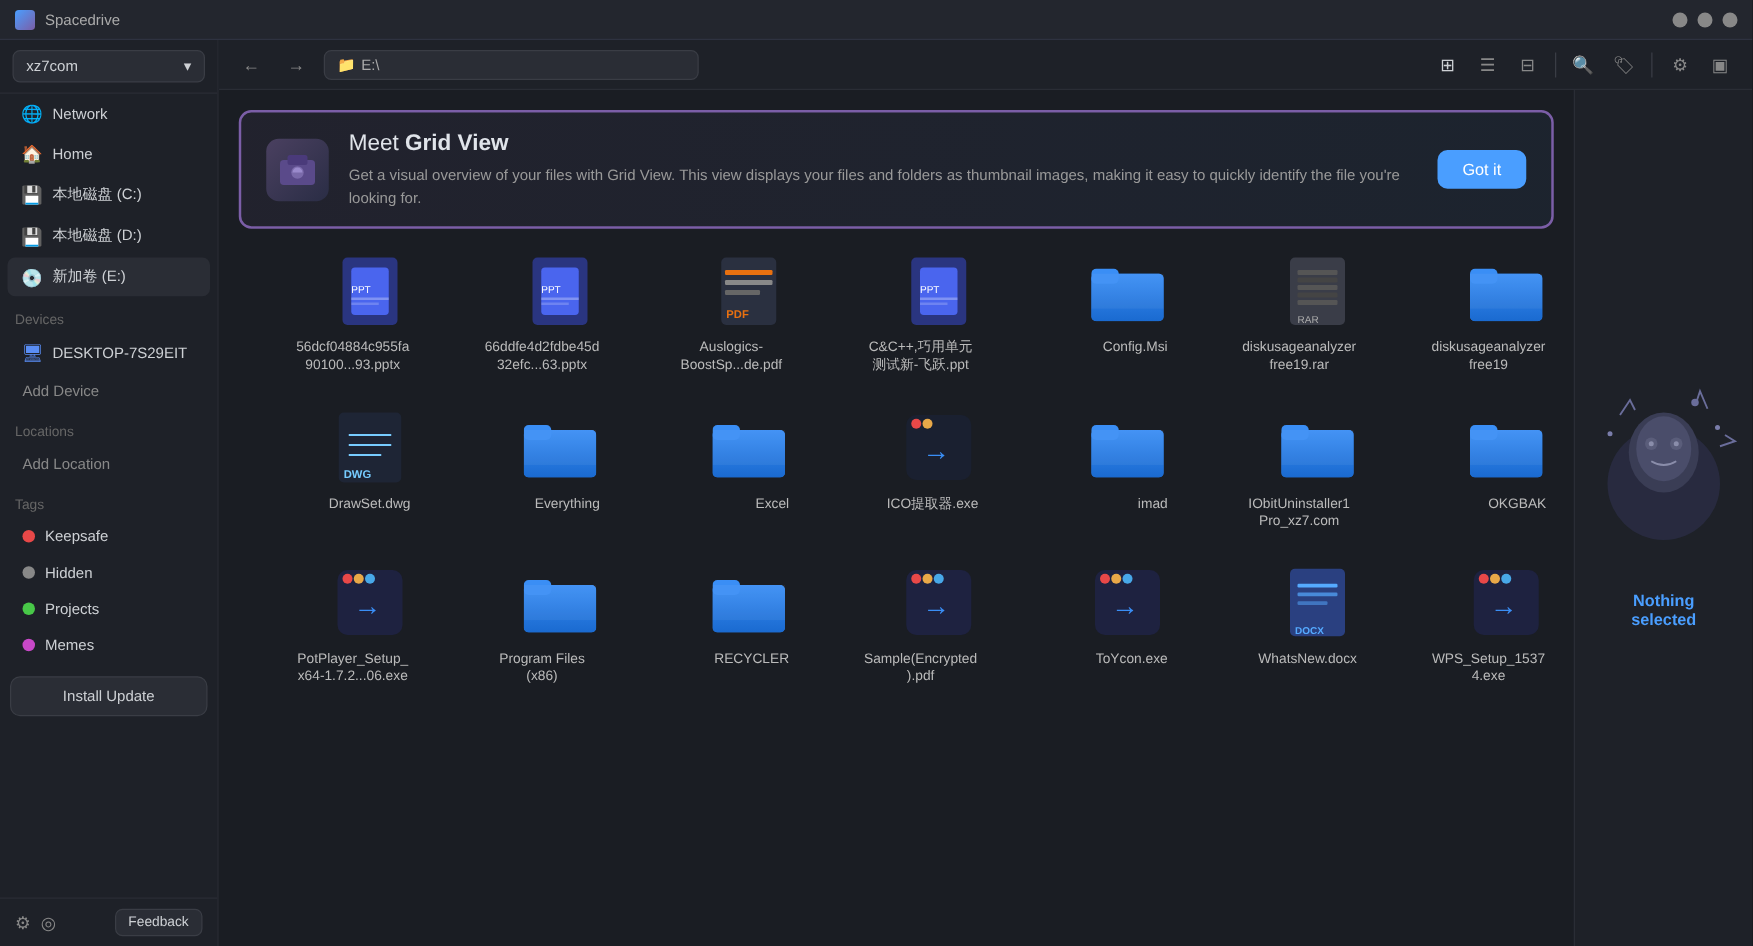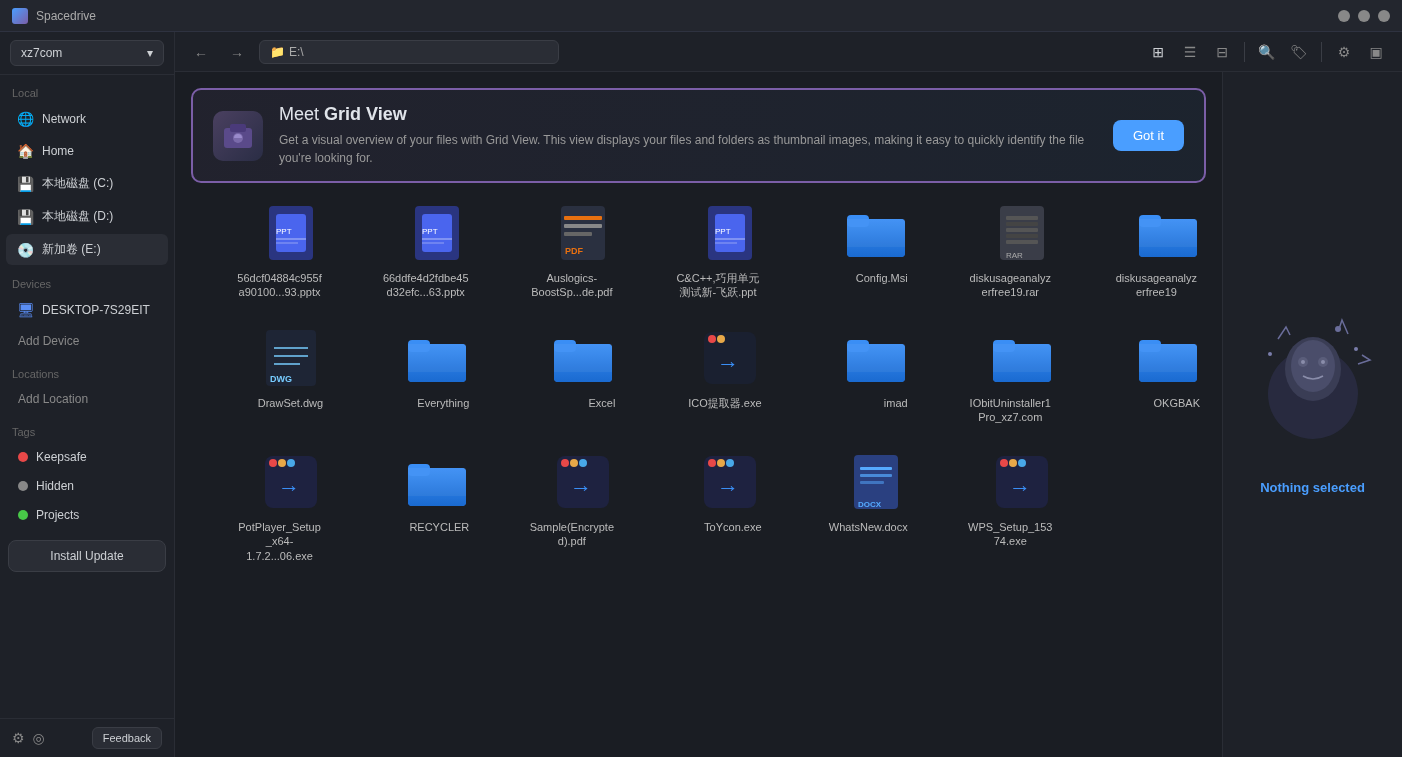--- a/index.html
+++ b/index.html
@@ -342,7 +342,6 @@
       </div>
     </div>
 
-    <div class="section-label">Local</div>
 
     <div class="sidebar-item">
       <span class="sidebar-item-icon icon-network">🌐</span>

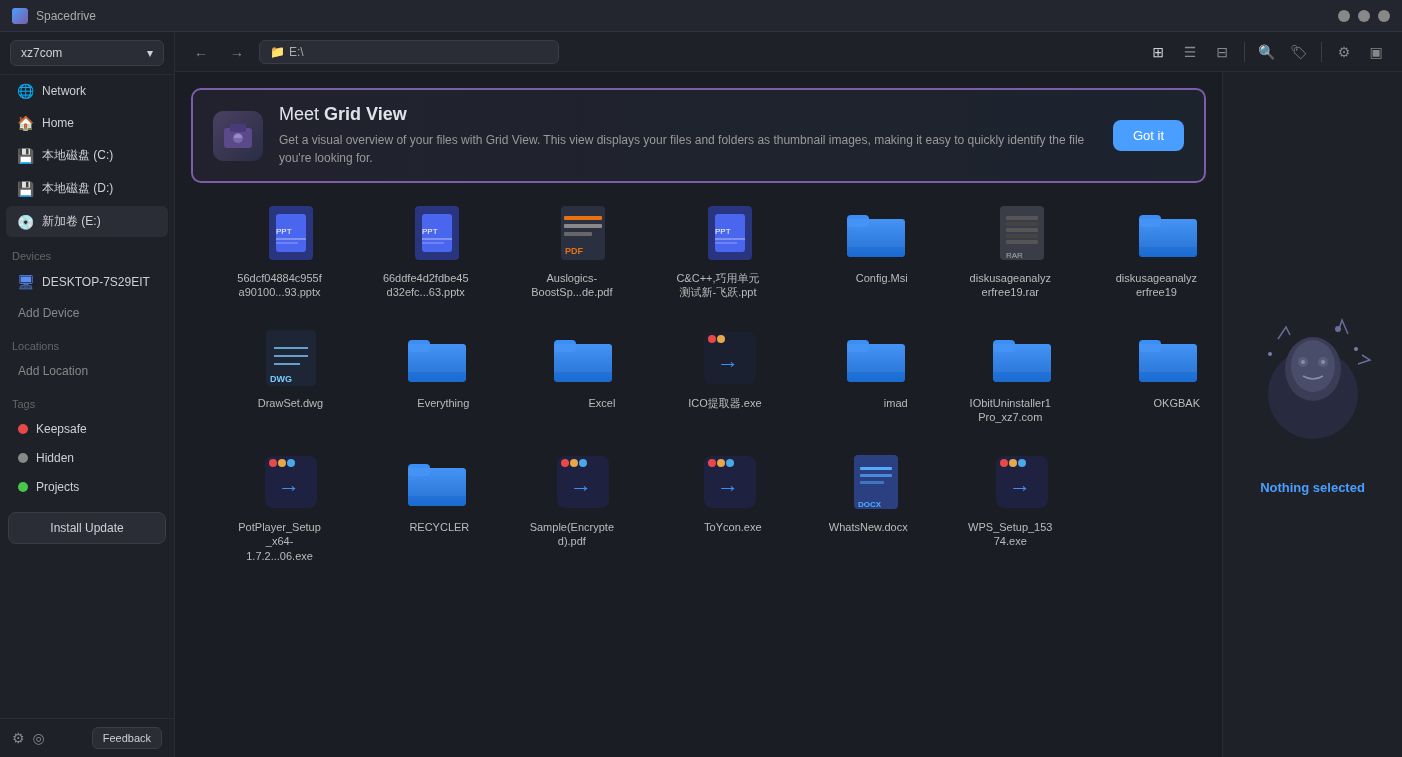--- a/index.html
+++ b/index.html
@@ -294,7 +294,7 @@
 
     
     .right-panel {
-      width: 180px;
+      width: 143px;
       background: #1e2128;
       border-left: 1px solid #2a2d35;
       display: flex;

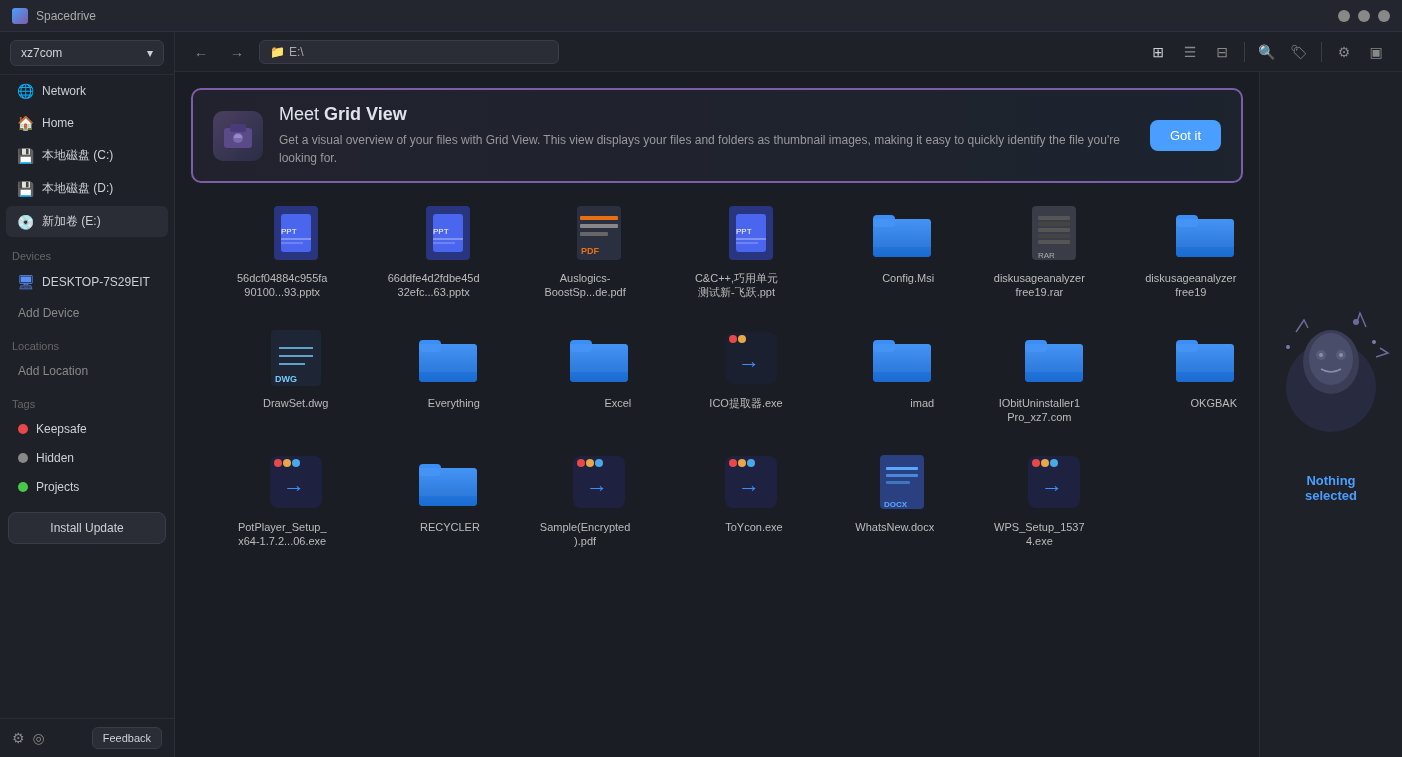--- a/index.html
+++ b/index.html
@@ -391,6 +391,10 @@
         <div class="sidebar-item">
       <span class="tag-dot" style="background:#48c848"></span>
       <span class="sidebar-item-text">Projects</span>
+    </div>
+        <div class="sidebar-item">
+      <span class="tag-dot" style="background:#c848c8"></span>
+      <span class="sidebar-item-text">Memes</span>
     </div>
       </div>
 

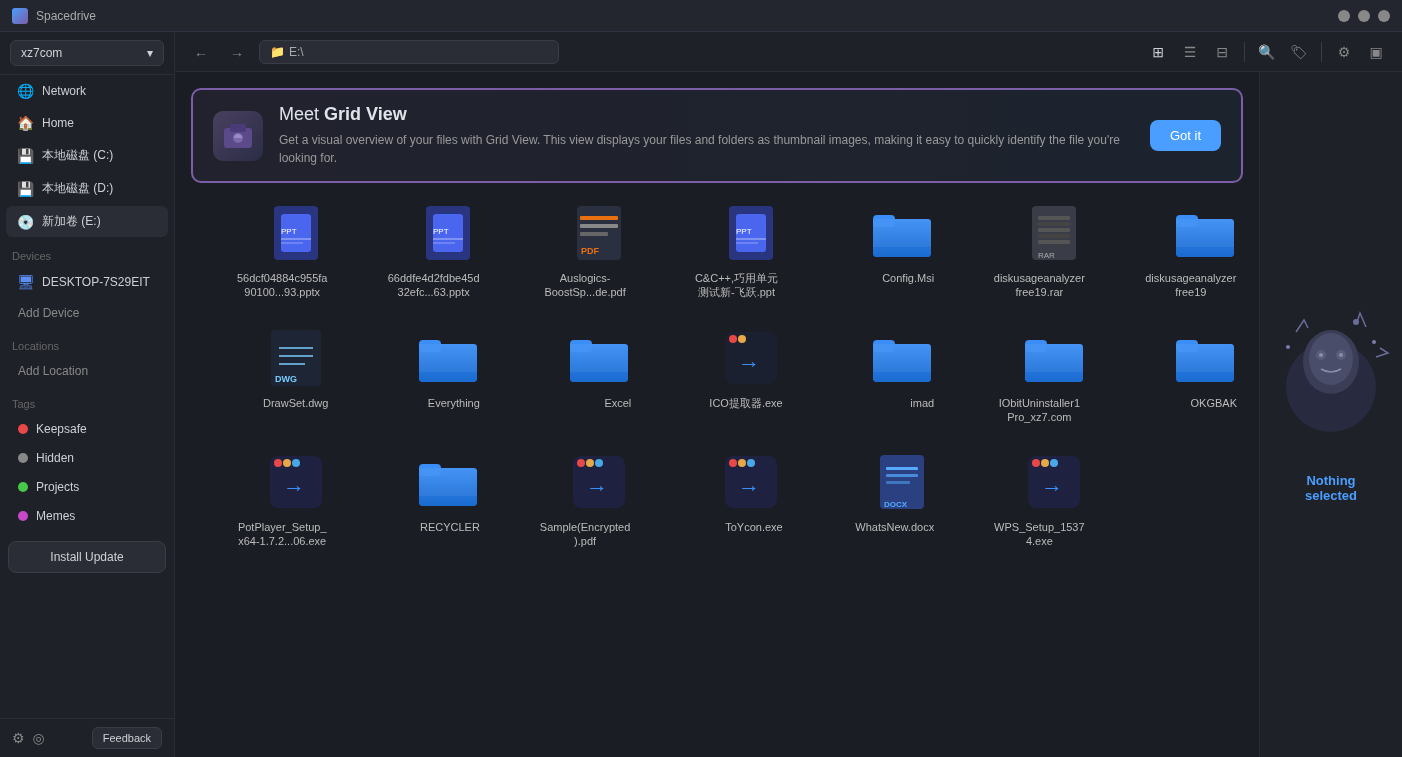--- a/index.html
+++ b/index.html
@@ -669,6 +669,23 @@
     </svg>
               </div>
       <div class="file-name">PotPlayer_Setup_x64-1.7.2...06.exe</div>
+    </div>
+            <div class="file-item">
+      <div class="file-icon">
+                <svg width="58" height="48" viewBox="0 0 58 48">
+      <rect x="0" y="10" width="58" height="38" rx="4" fill="#2a7ae0"></rect>
+      <rect x="0" y="10" width="58" height="38" rx="4" fill="url(#folder-grad)"></rect>
+      <rect x="0" y="6" width="22" height="12" rx="4" fill="#3a8ef5"></rect>
+      <rect x="0" y="10" width="58" height="28" rx="0" fill="rgba(255,255,255,0.05)"></rect>
+      <defs>
+        <linearGradient id="folder-grad" x1="0" y1="0" x2="0" y2="1">
+          <stop offset="0%" stop-color="#3a8ef5"></stop>
+          <stop offset="100%" stop-color="#1a6ad0"></stop>
+        </linearGradient>
+      </defs>
+    </svg>
+              </div>
+      <div class="file-name">Program Files (x86)</div>
     </div>
             <div class="file-item">
       <div class="file-icon">

